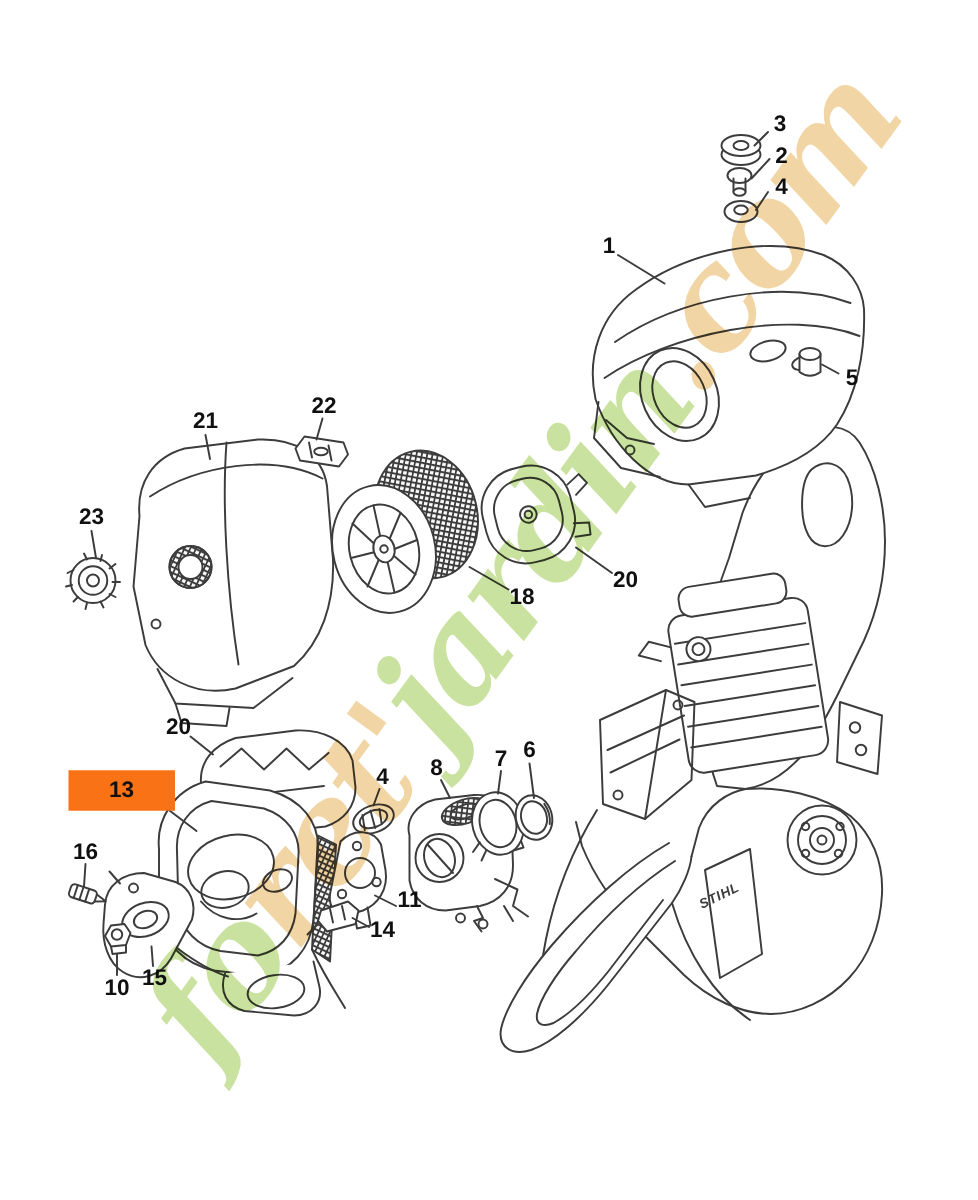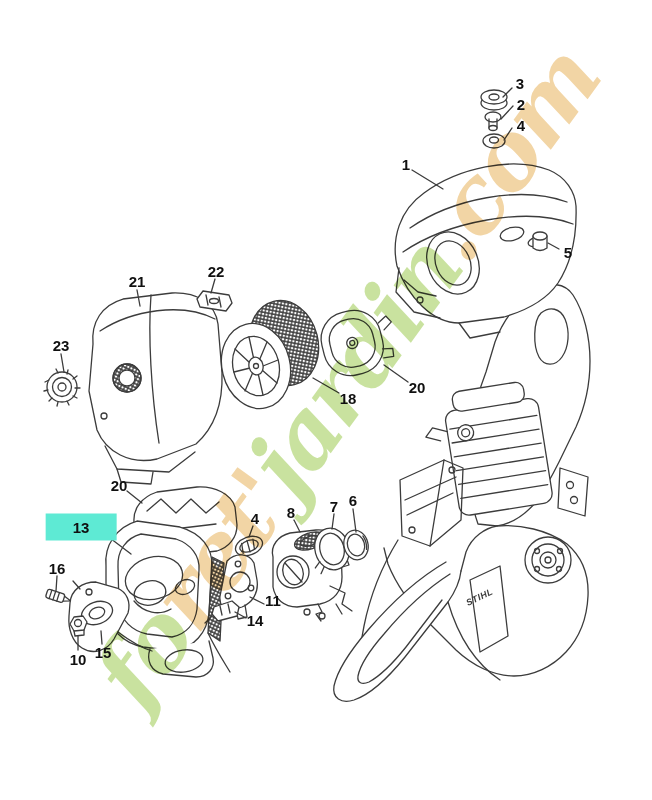--- a/index.html
+++ b/index.html
@@ -22,7 +22,7 @@
   .wm .t{color:#f2d5a5;}
   .lbl{position:absolute;z-index:3;transform:translate(-50%,-50%);
        font-weight:bold;font-size:15px;color:#101010;cursor:pointer;}
-  .lbl.hl{background:#5eead4;padding:5px 27px;}
+  .lbl.hl{background:#f97316;padding:5px 27px;}
   #brandText{font-family:"Liberation Sans",sans-serif;font-weight:bold;font-style:italic;
        font-size:9px;fill:#3c3c3c;letter-spacing:0.5px;}
 </style>

